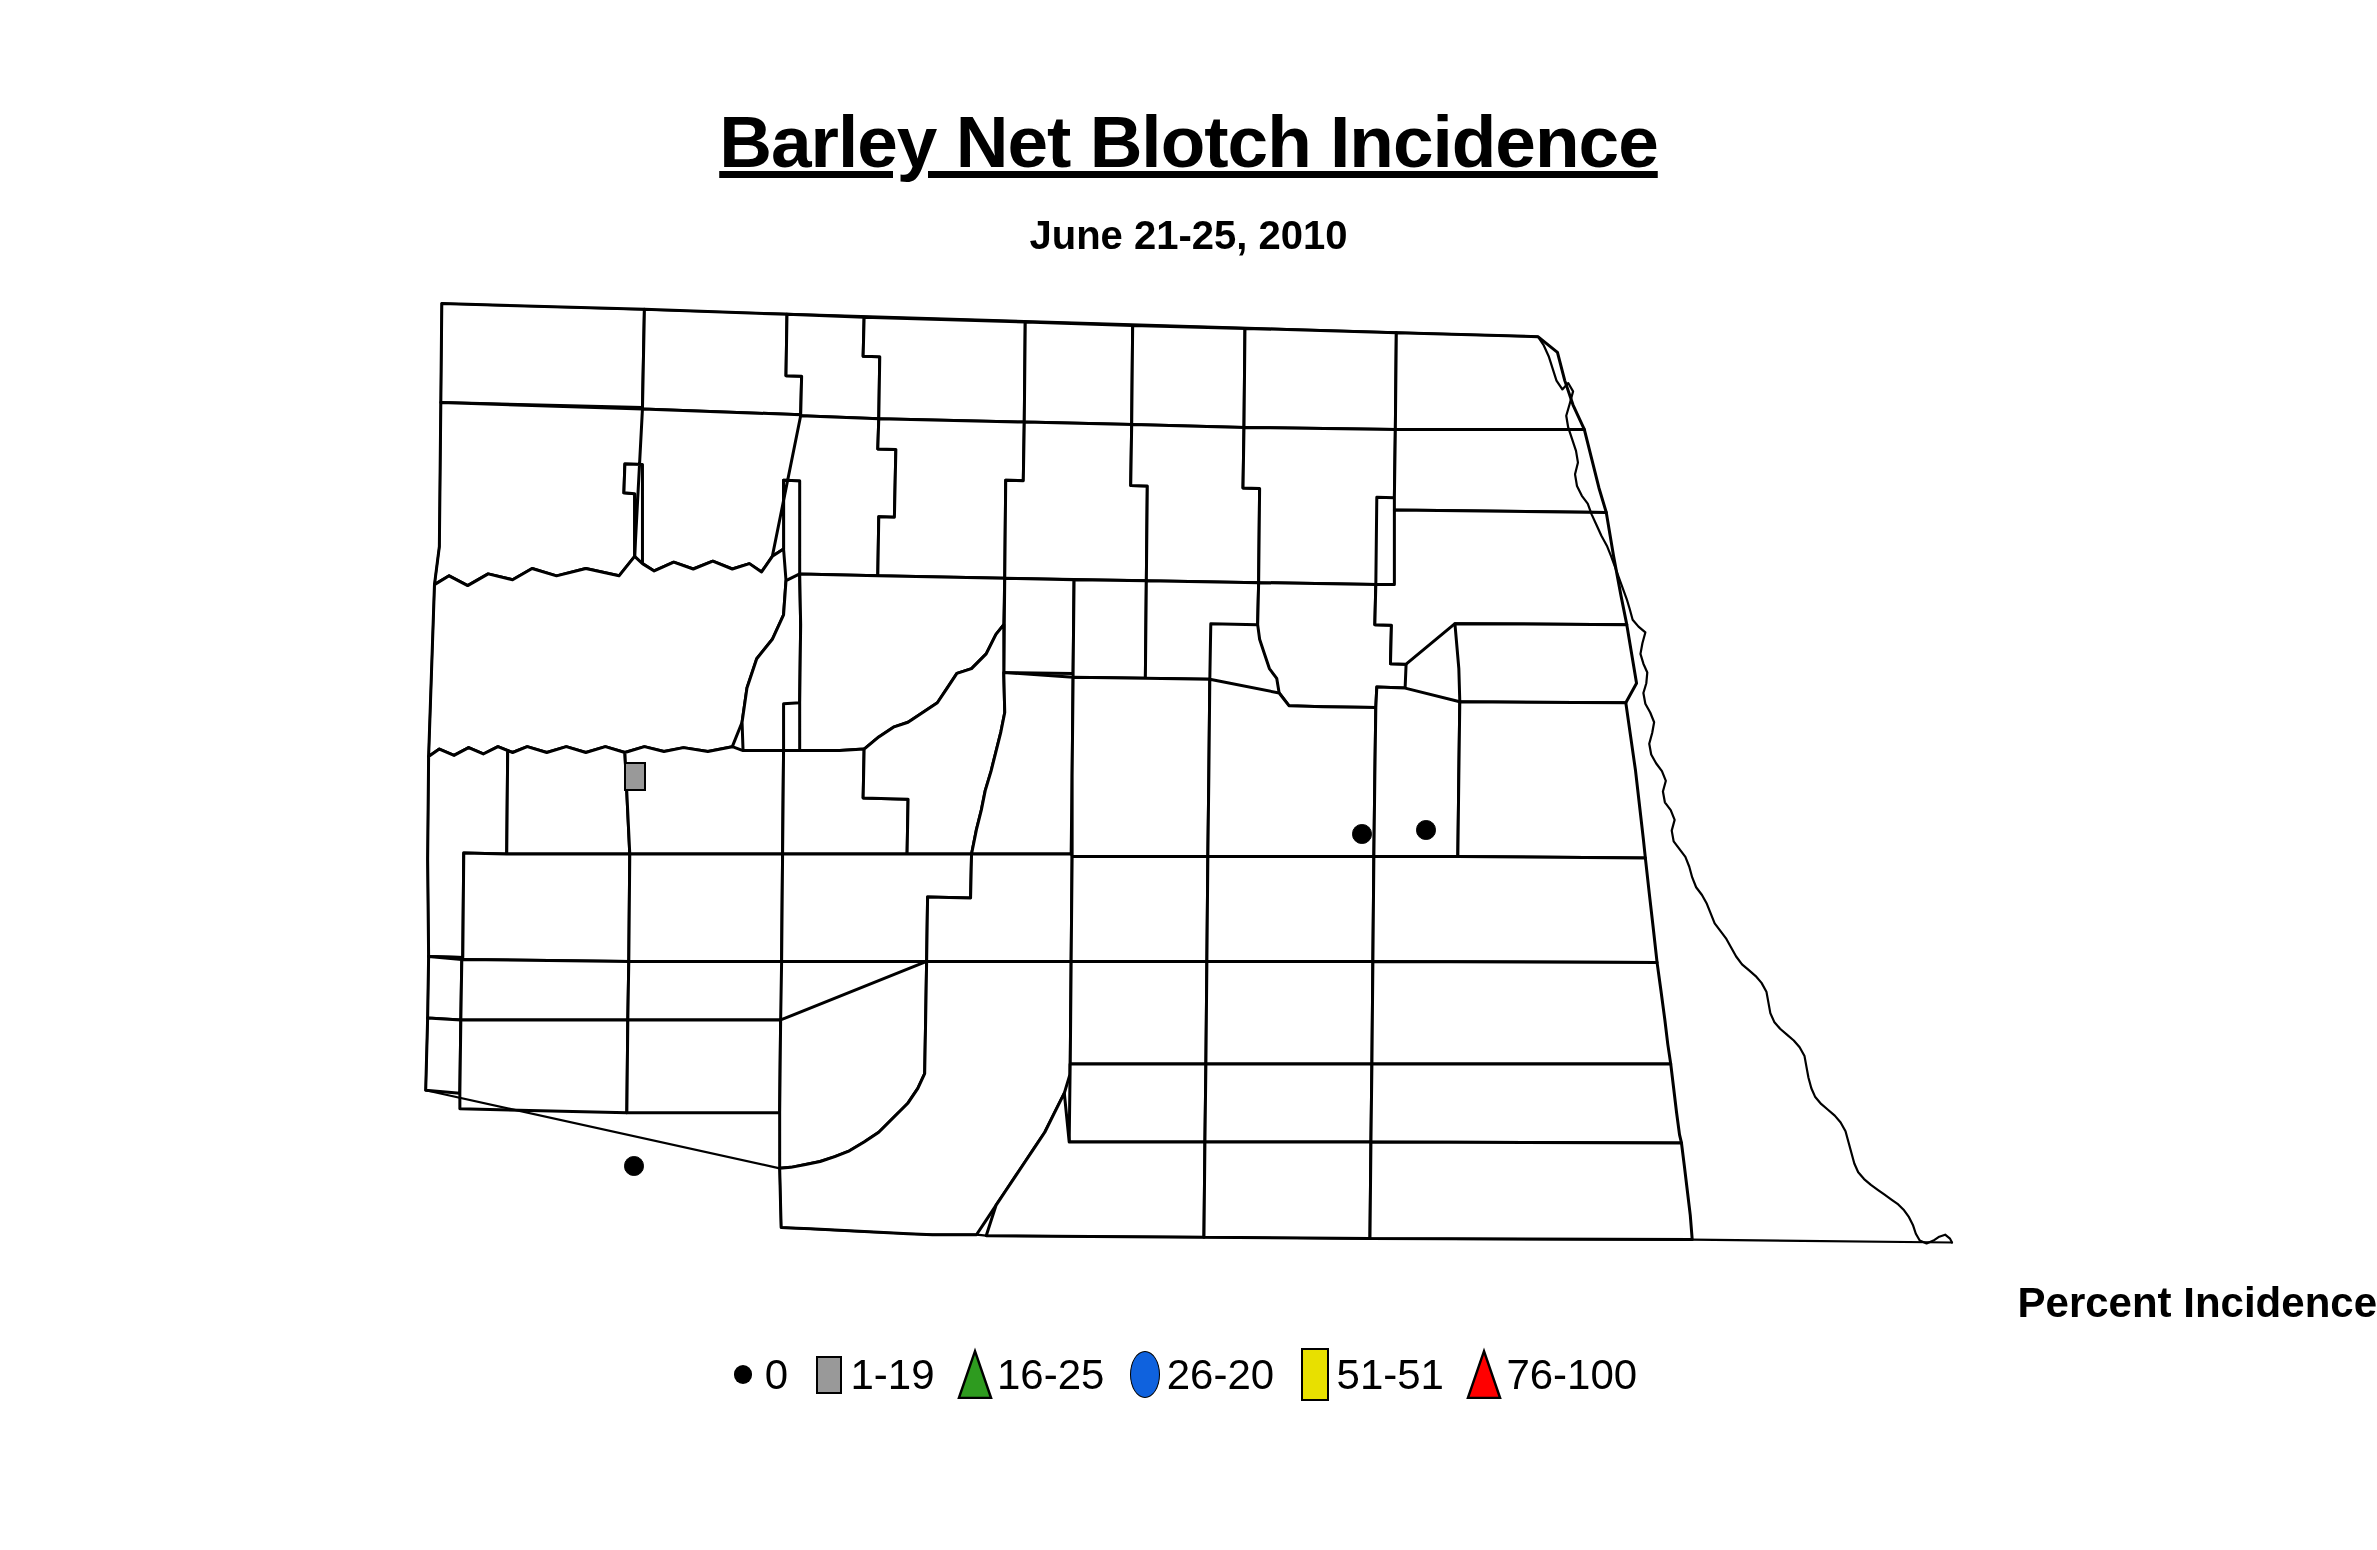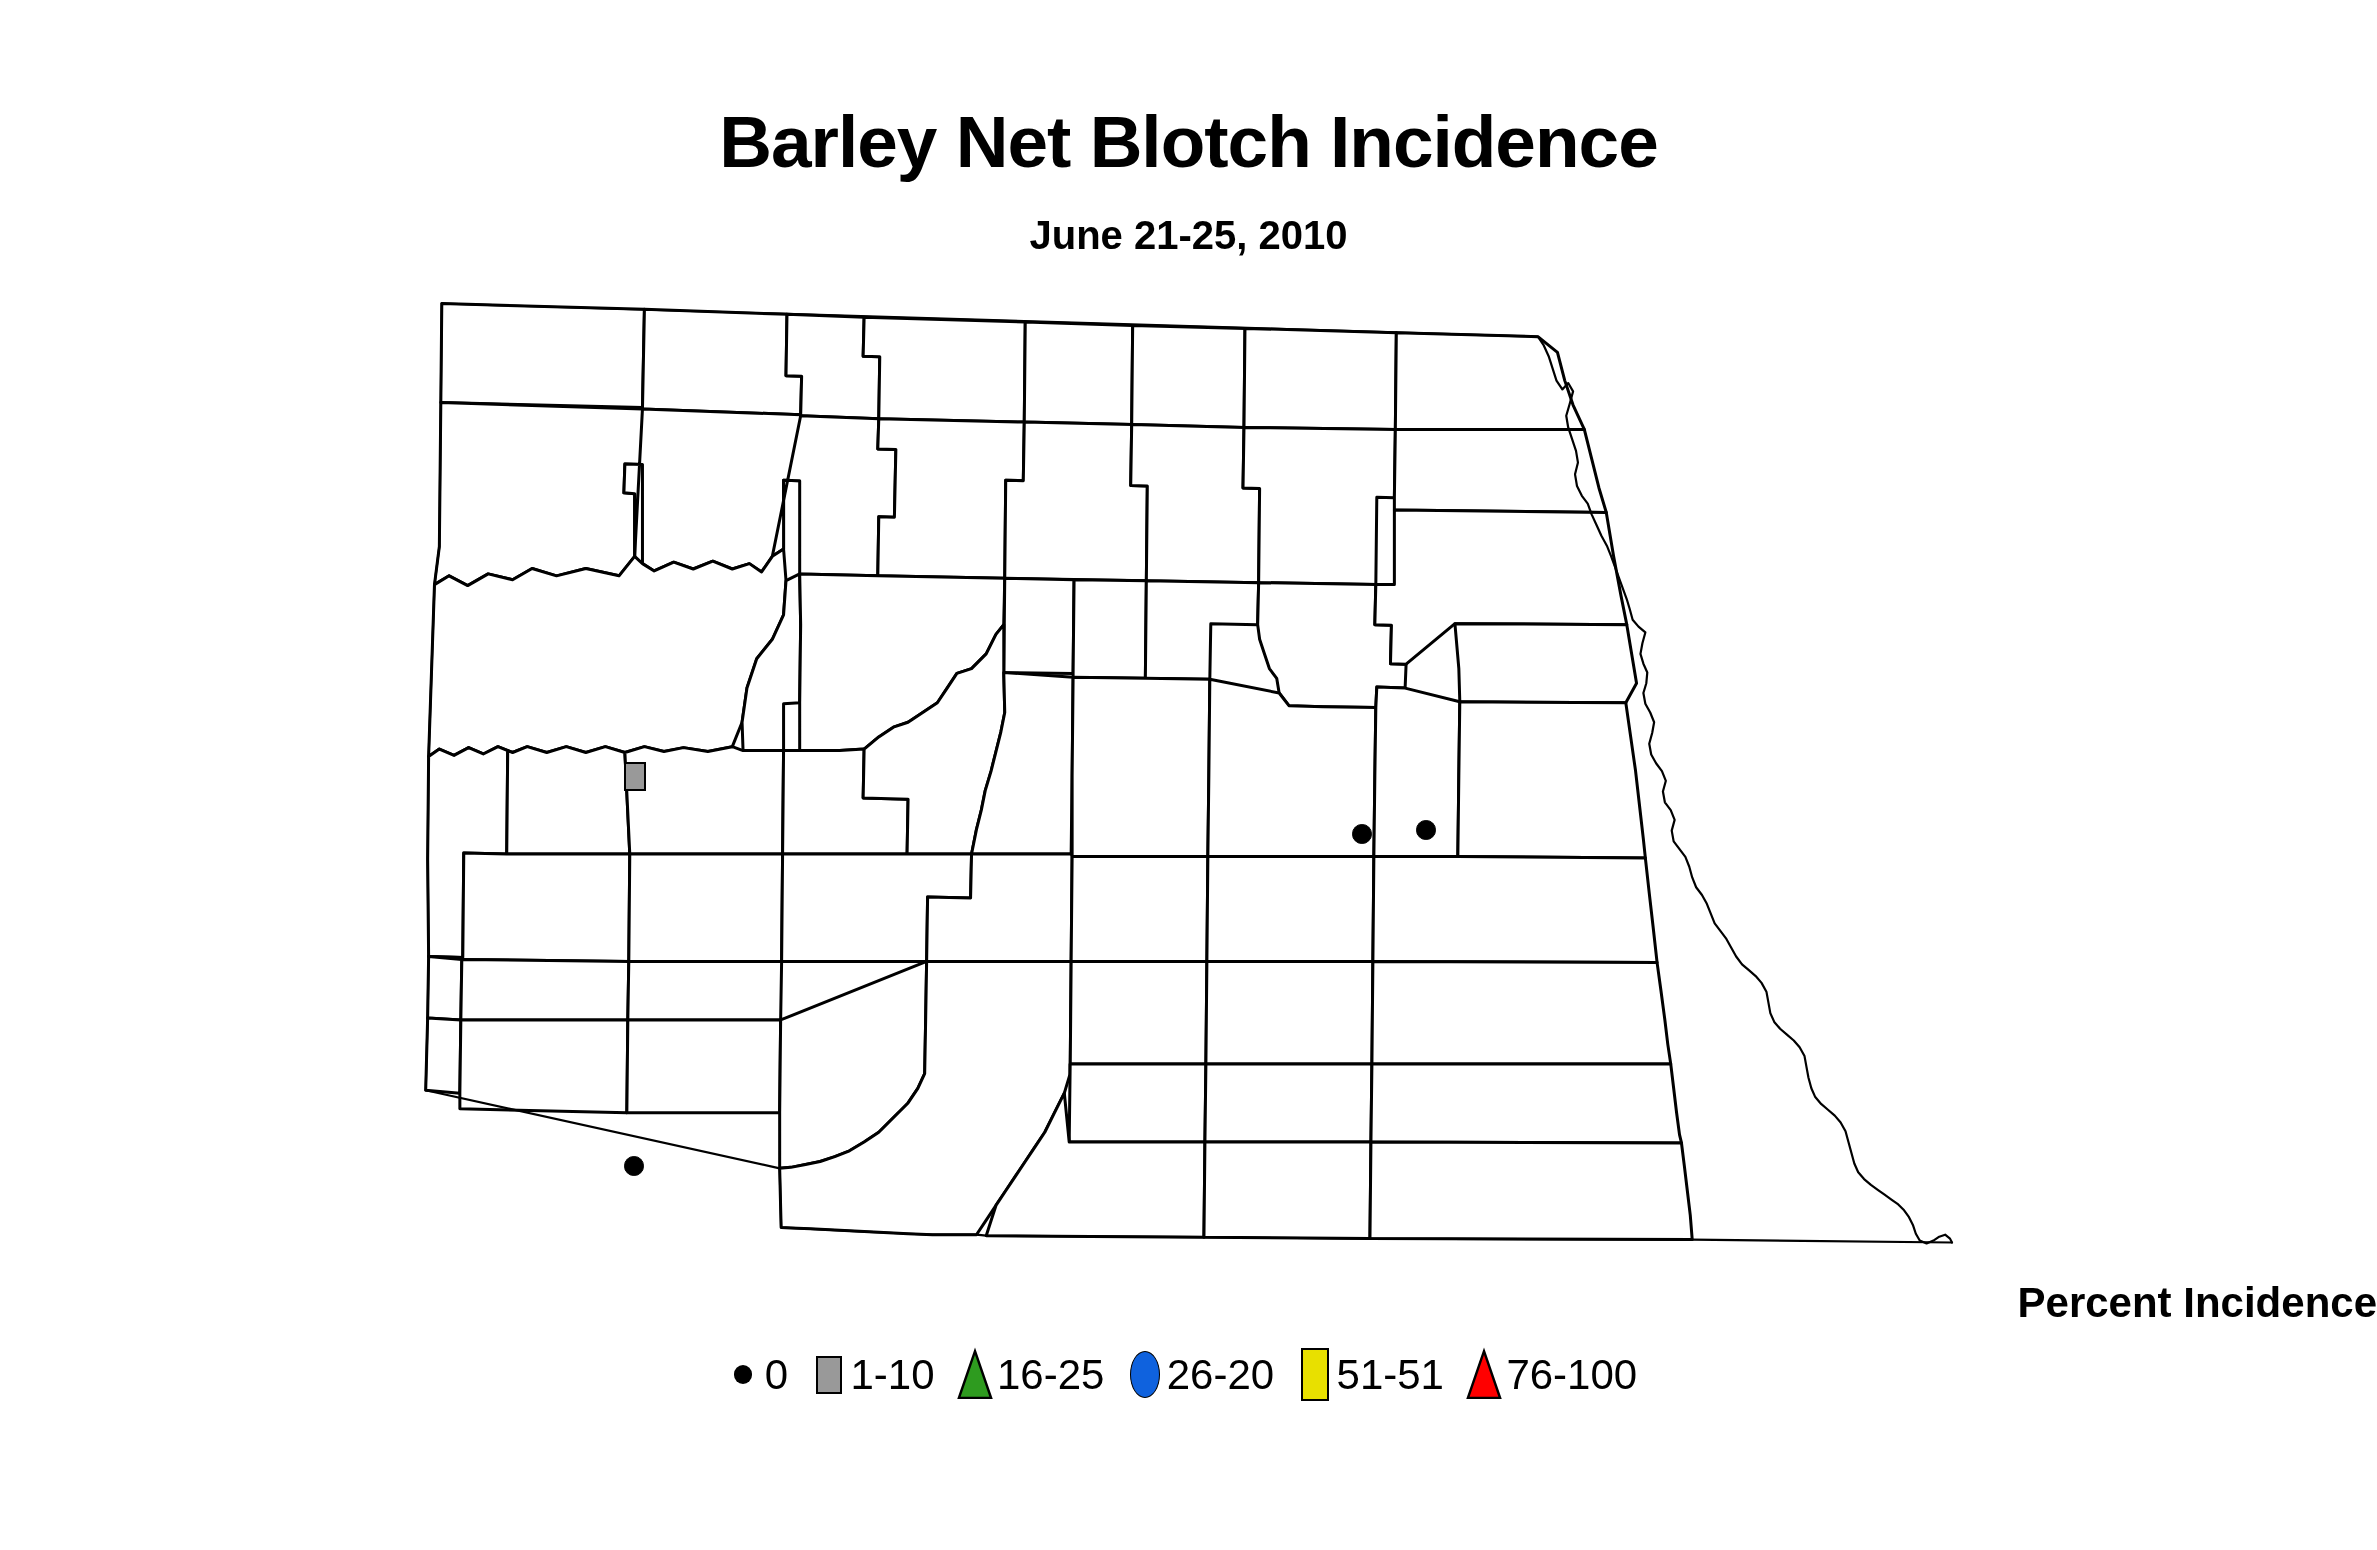--- a/index.html
+++ b/index.html
@@ -31,6 +31,7 @@
     color: #000000;
     line-height: 1;
     font-family: "Liberation Sans", sans-serif;
+    text-decoration: underline;
   }
   .subtitle {
     position: absolute;

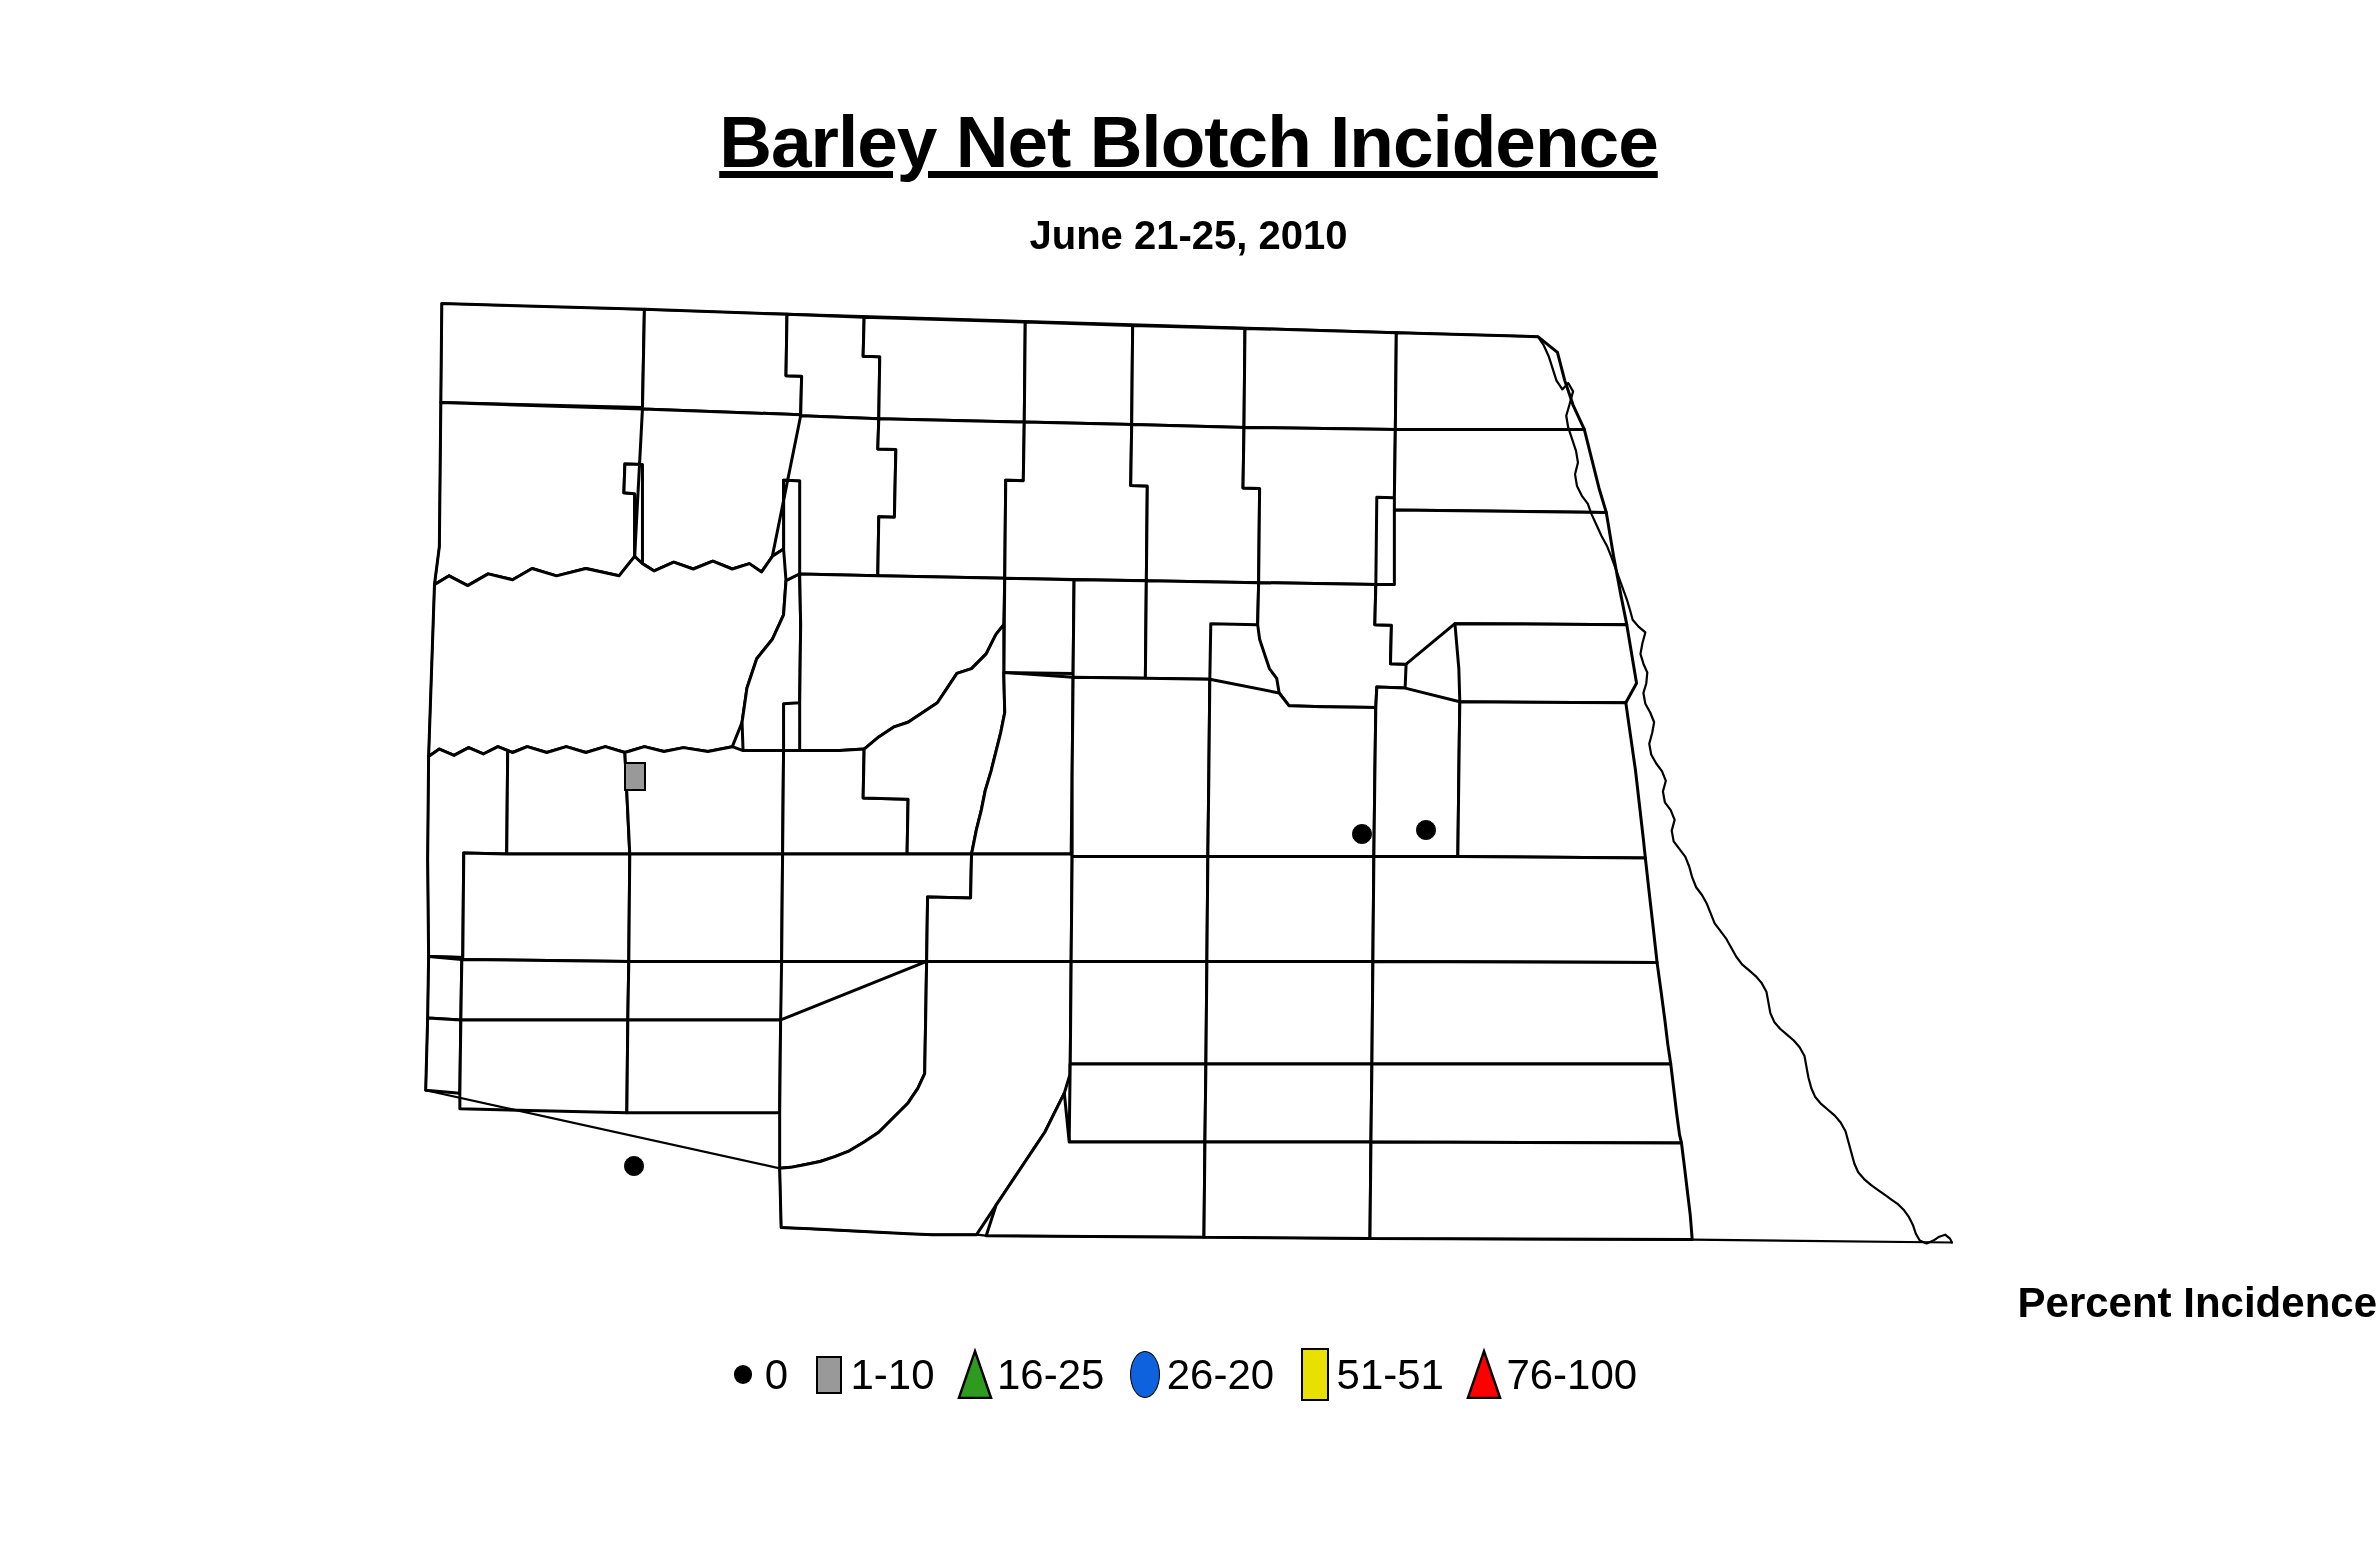--- a/index.html
+++ b/index.html
@@ -309,7 +309,7 @@
         <span class="sym-wrap">
           <span class="sym-square" style="background: rgb(153, 153, 153);"></span>
         </span>
-        <span class="legend-label">1-10</span>
+        <span class="legend-label">1-19</span>
       </div>
       <div class="legend-item">
         <span class="sym-wrap">

